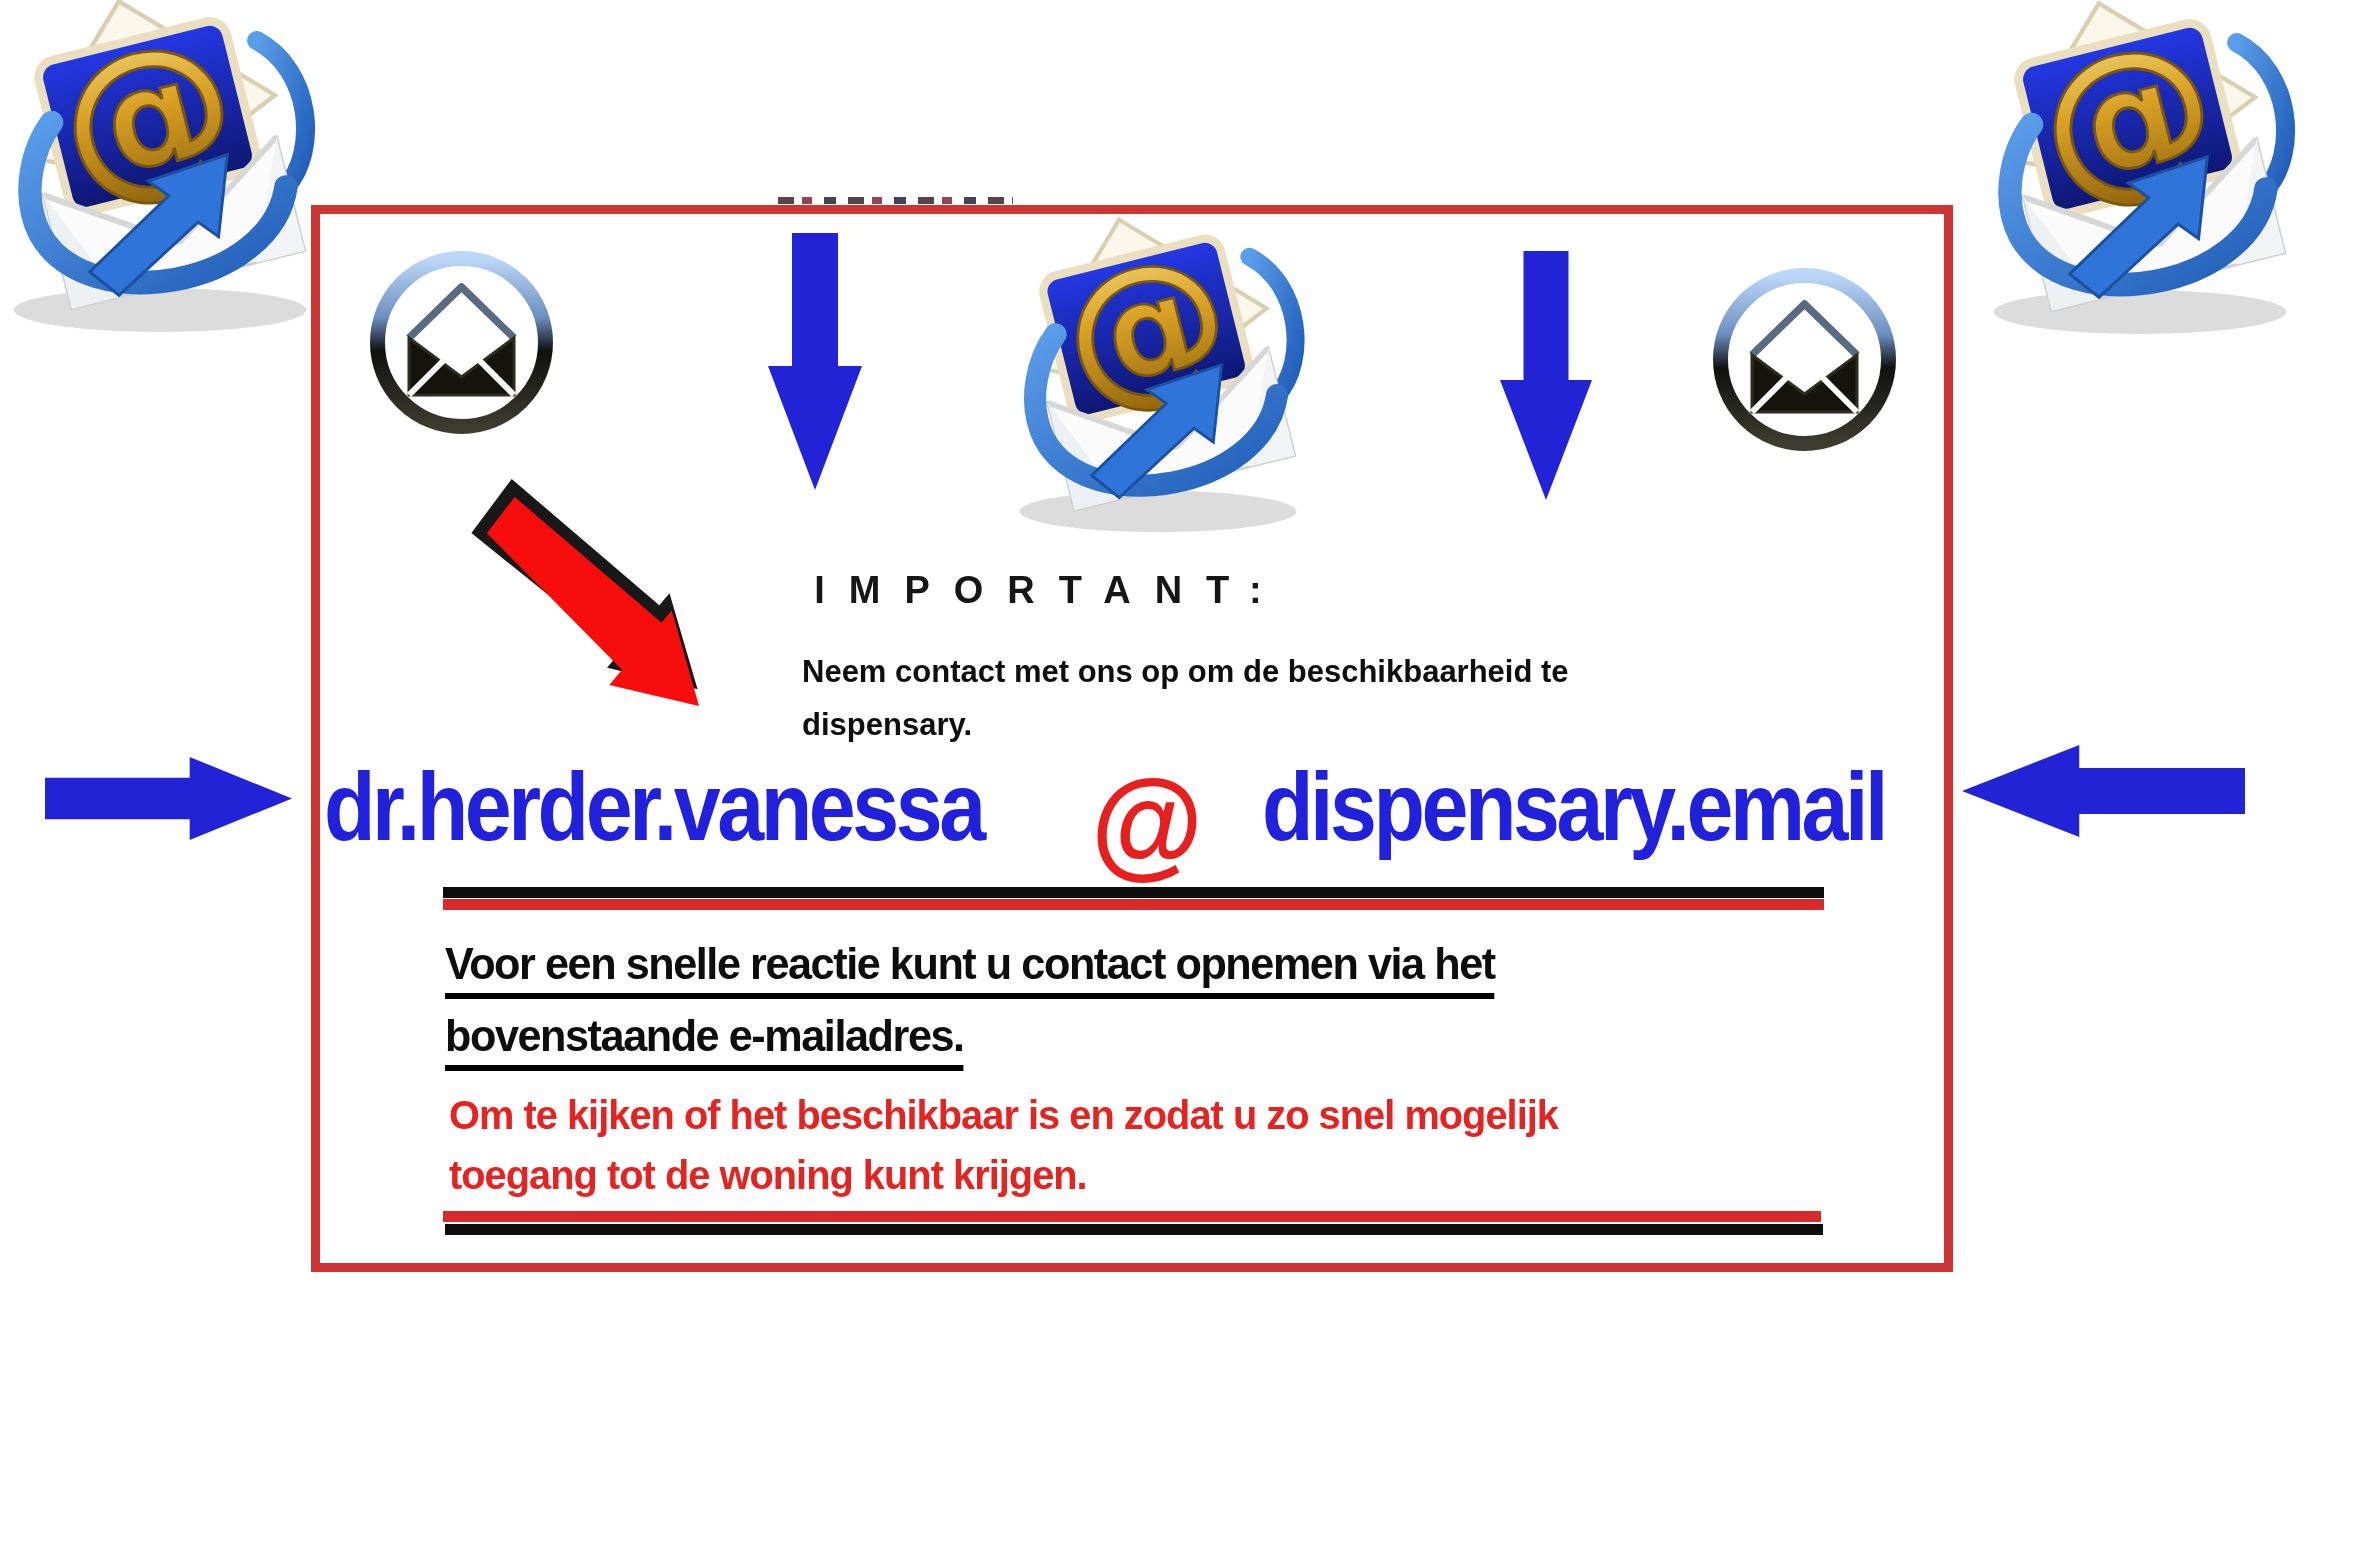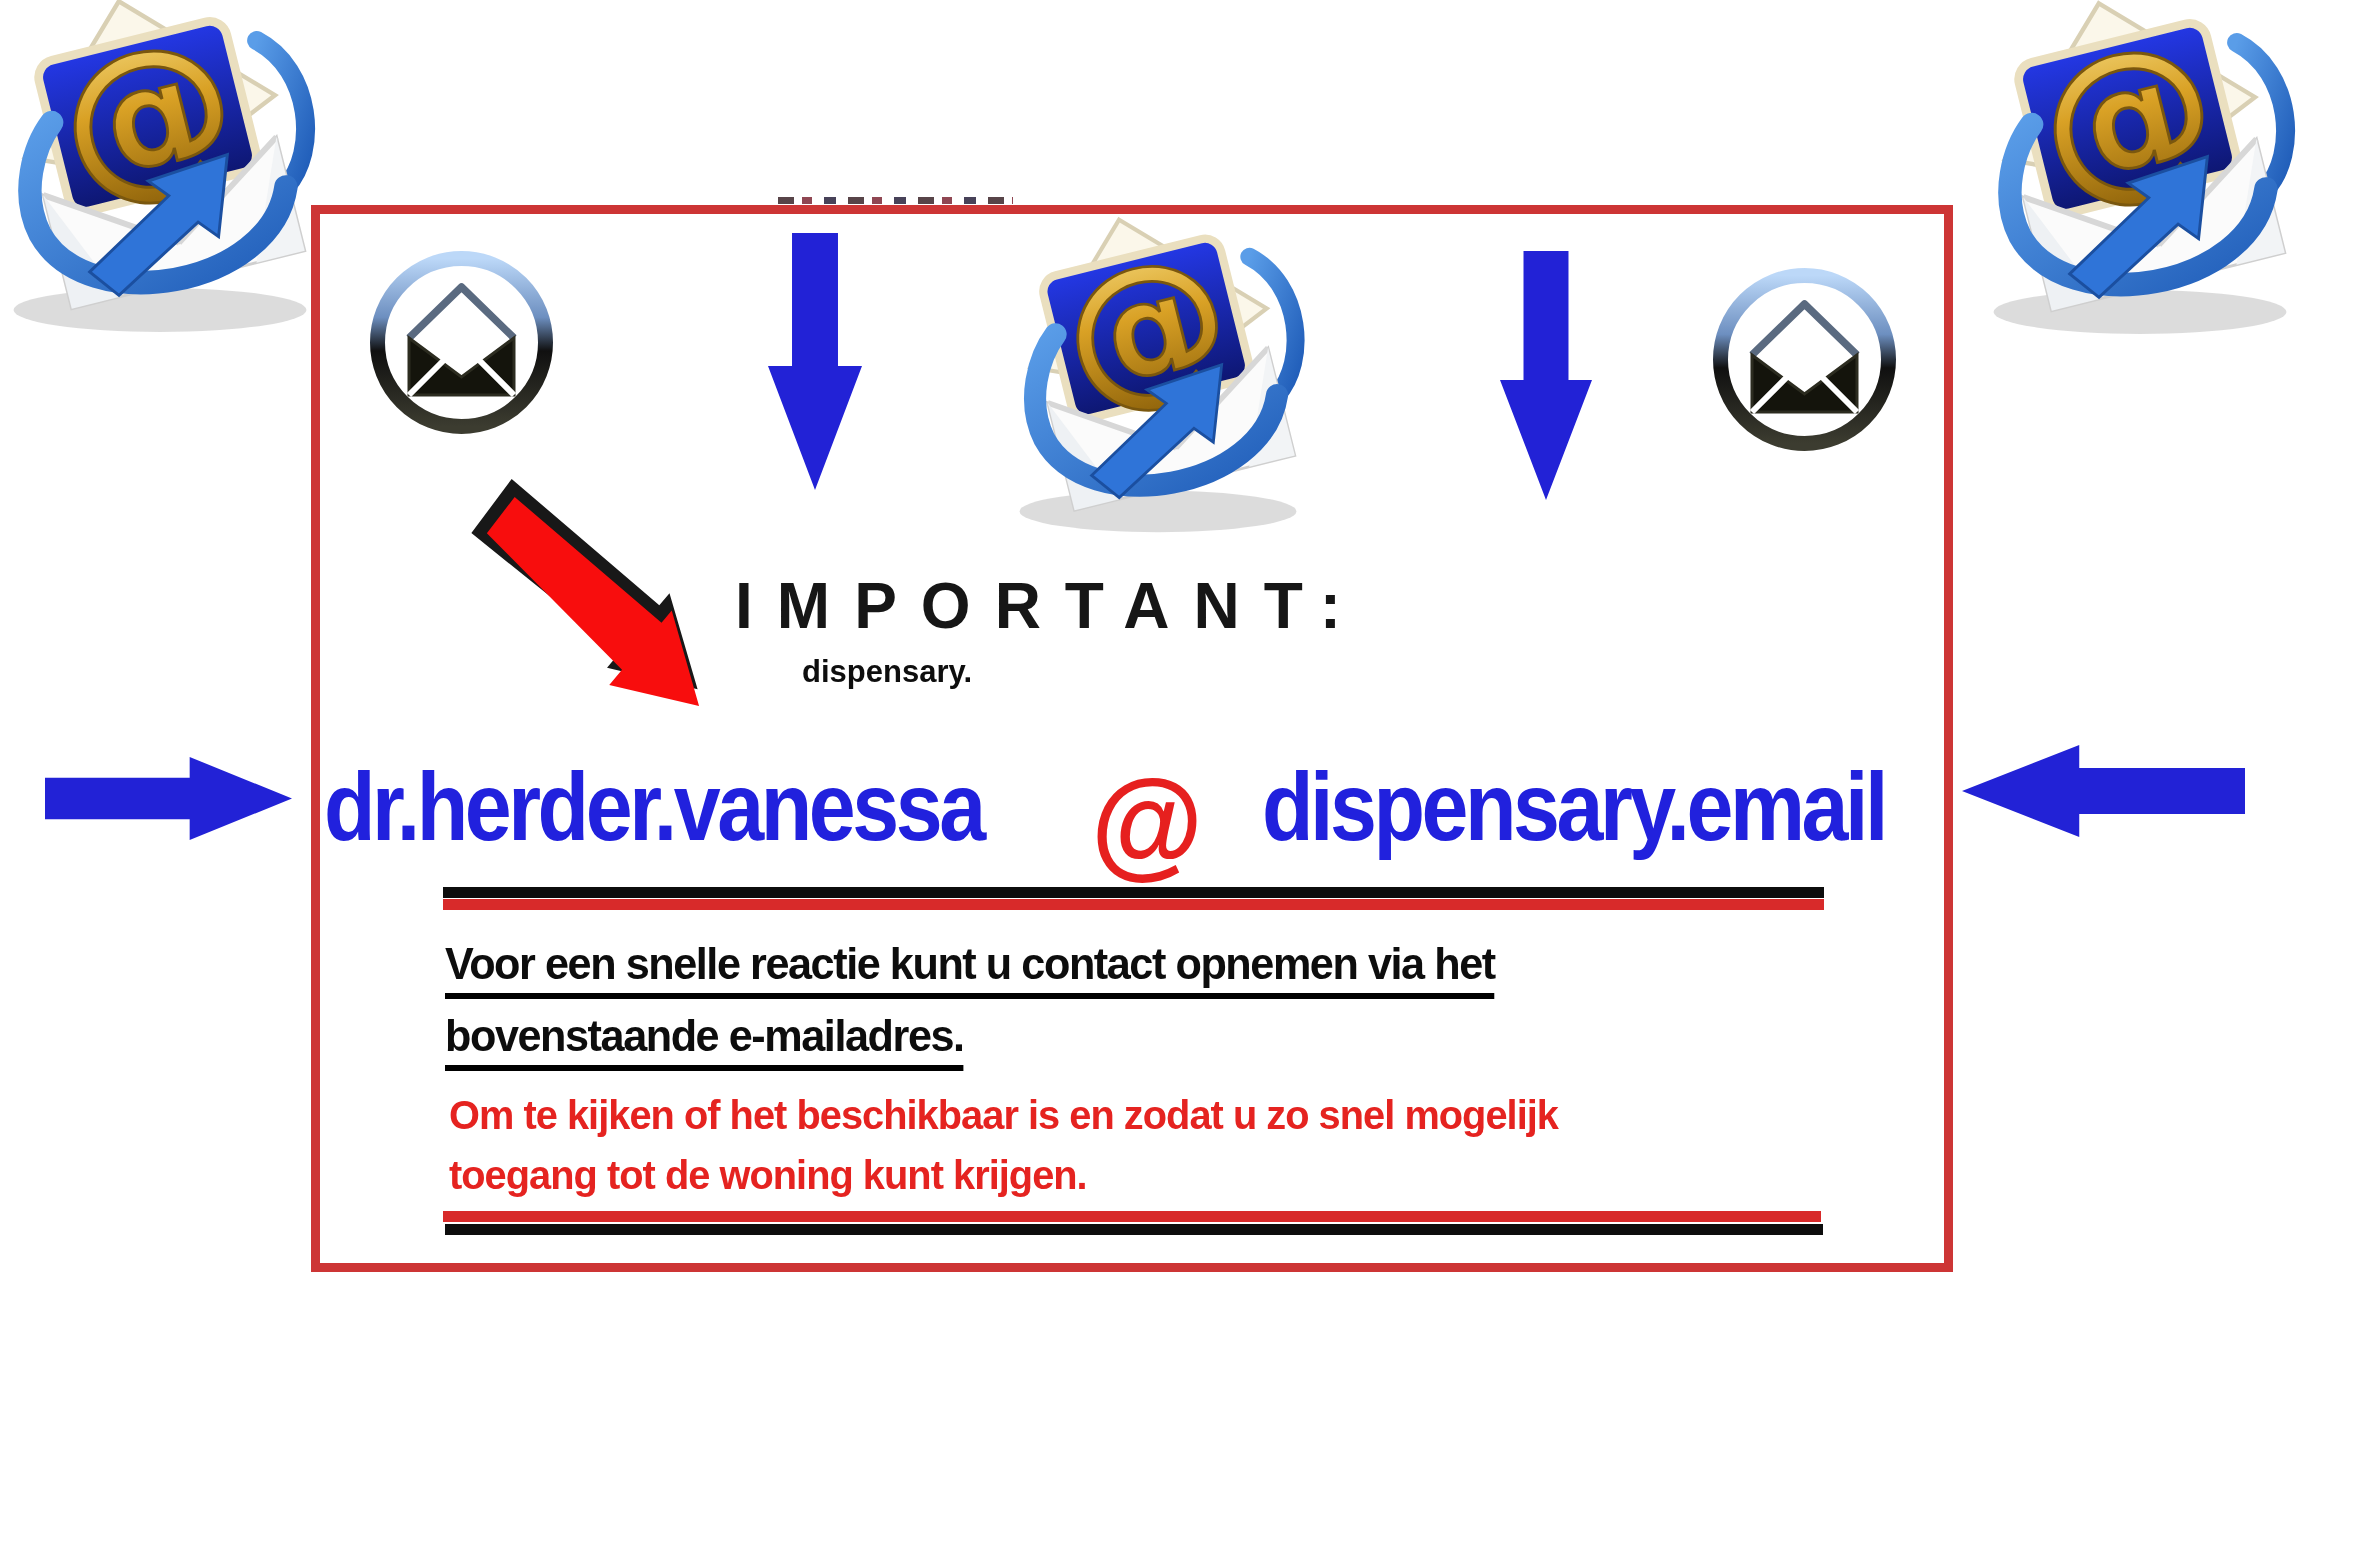--- a/index.html
+++ b/index.html
@@ -28,7 +28,7 @@
   
   .important{
     left:311px;top:569px;width:1478px;text-align:center;
-    font-size:64px;font-weight:900;letter-spacing:24px;color:#161616;
+    font-size:38px;font-weight:900;letter-spacing:24px;color:#161616;
   }
   
   .note{left:802px;top:645px;font-size:31px;line-height:53px;color:#0e0e0e;}

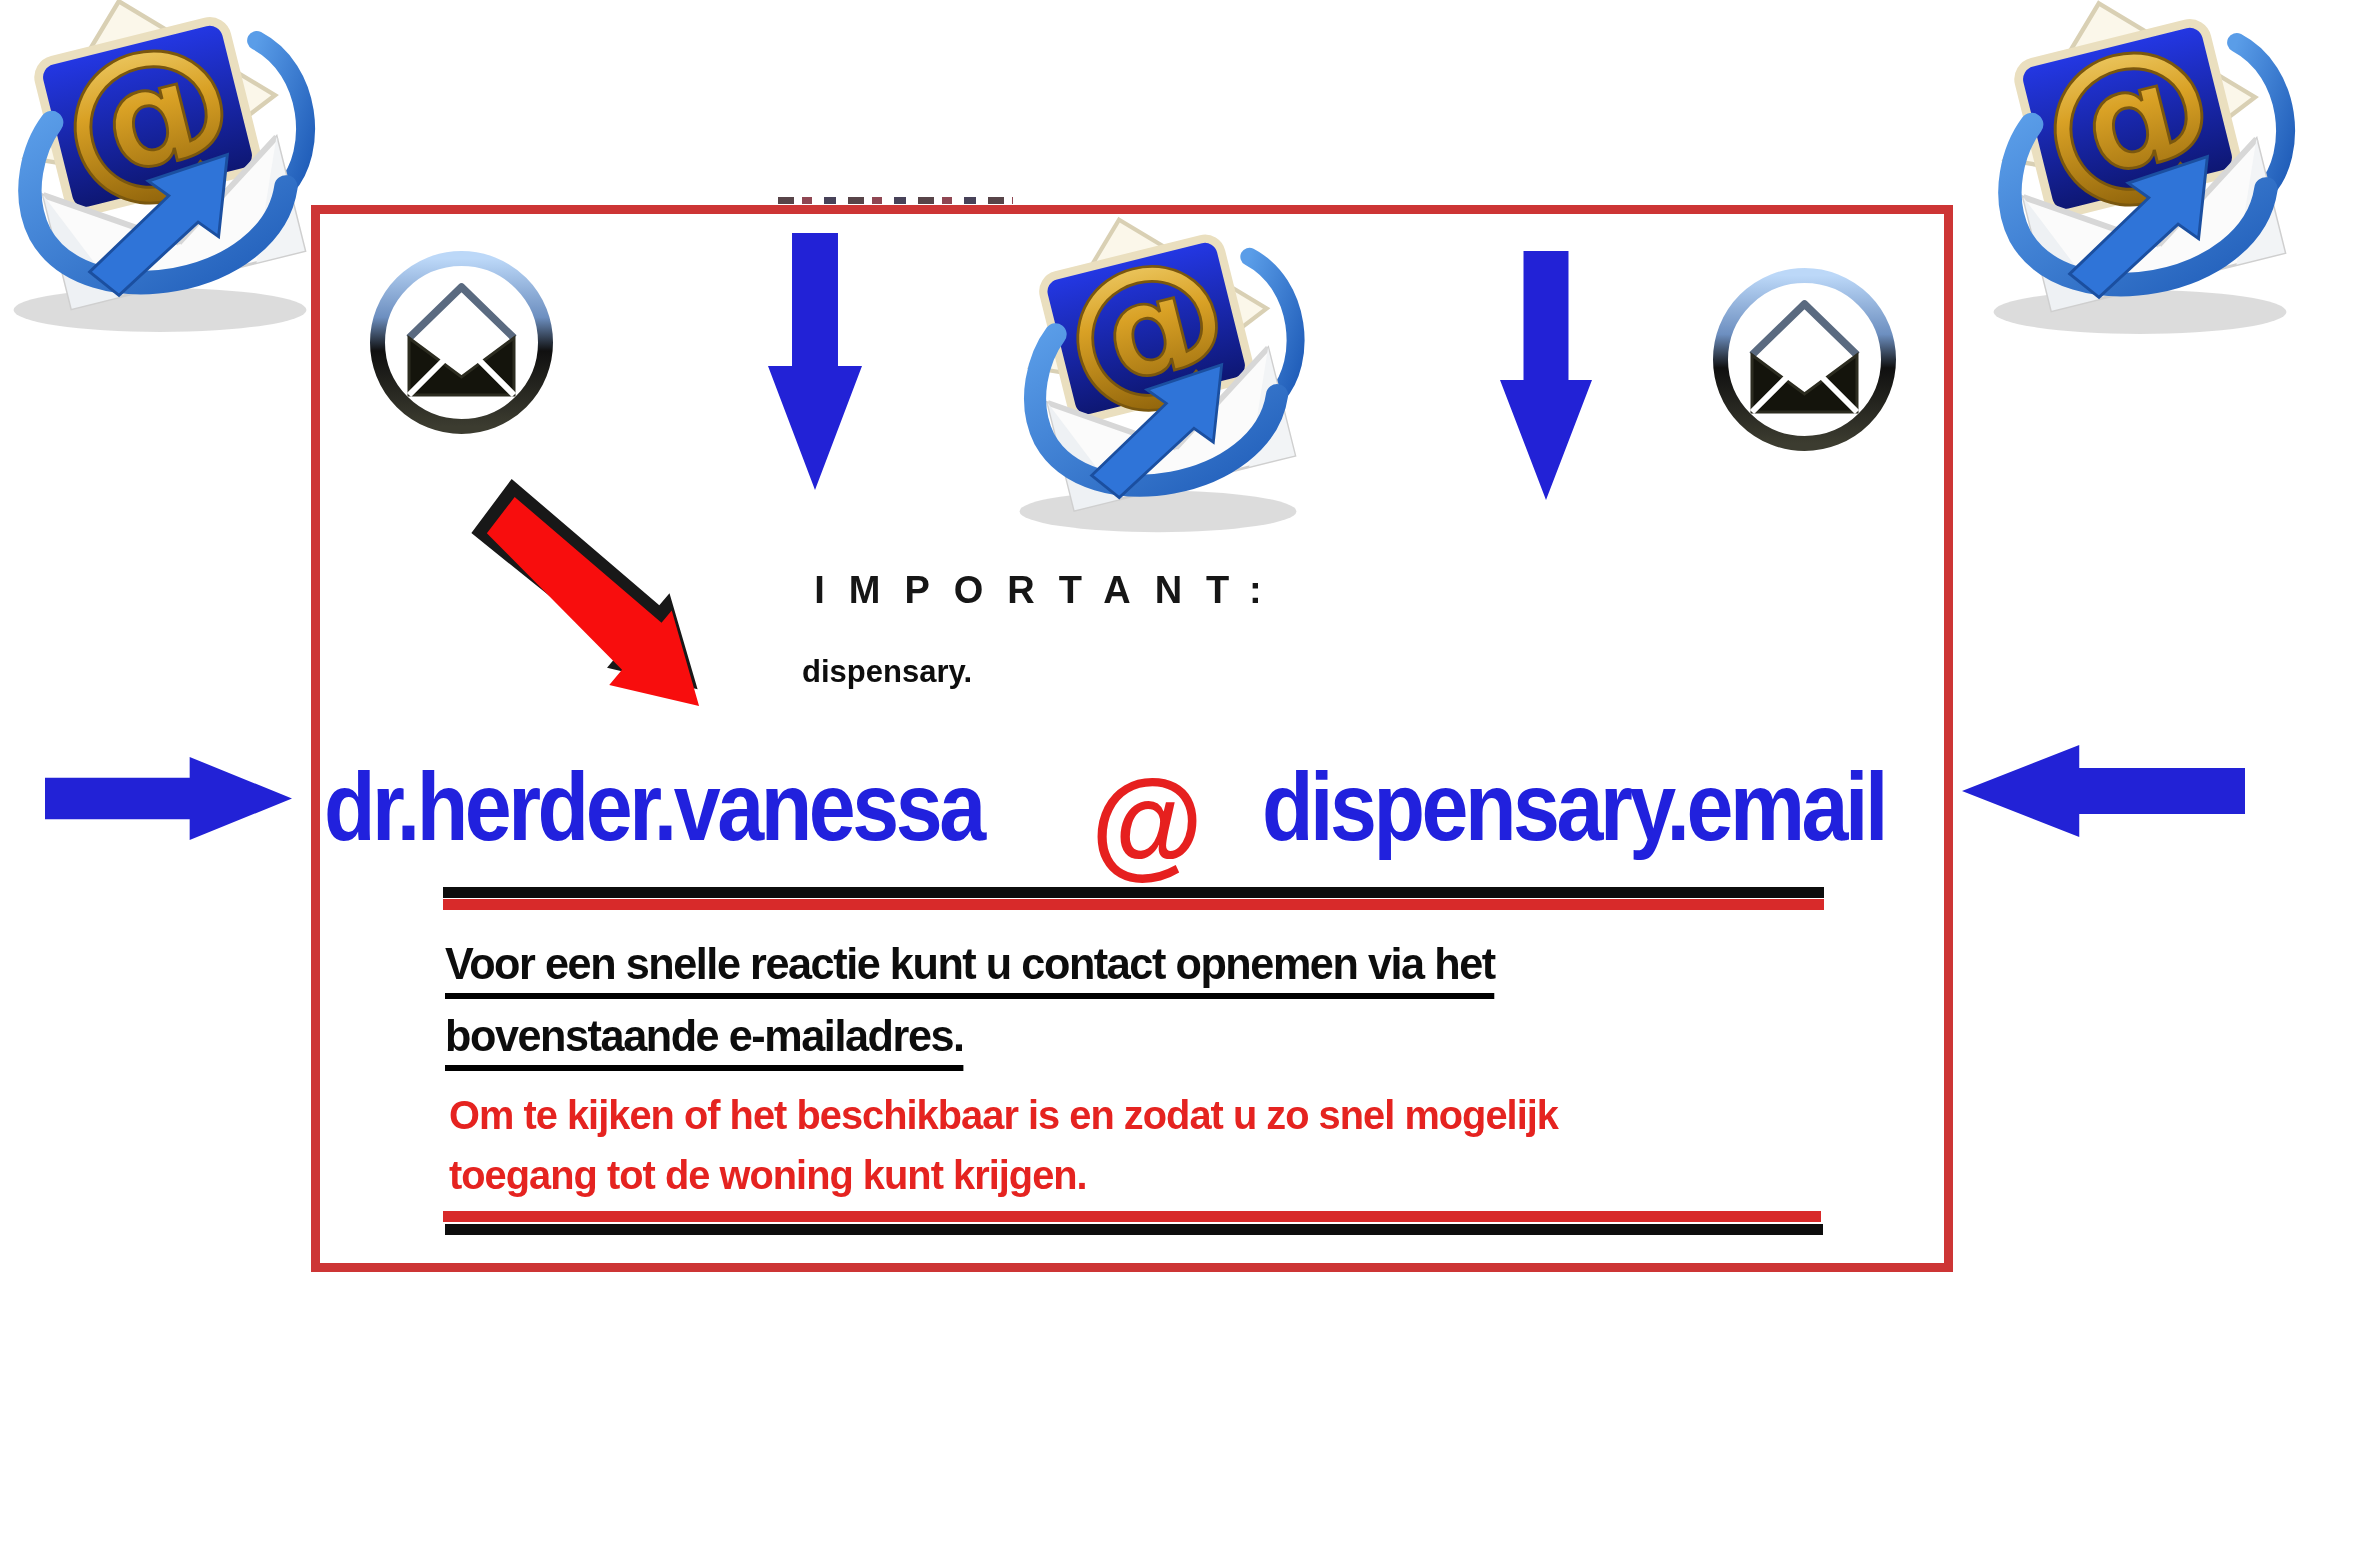--- a/index.html
+++ b/index.html
@@ -168,6 +168,7 @@
 
   <div class="t important">IMPORTANT:</div>
   <div class="t note">
+    <div>Neem contact met ons op om de beschikbaarheid te</div>
     <div>dispensary.</div>
   </div>
 

